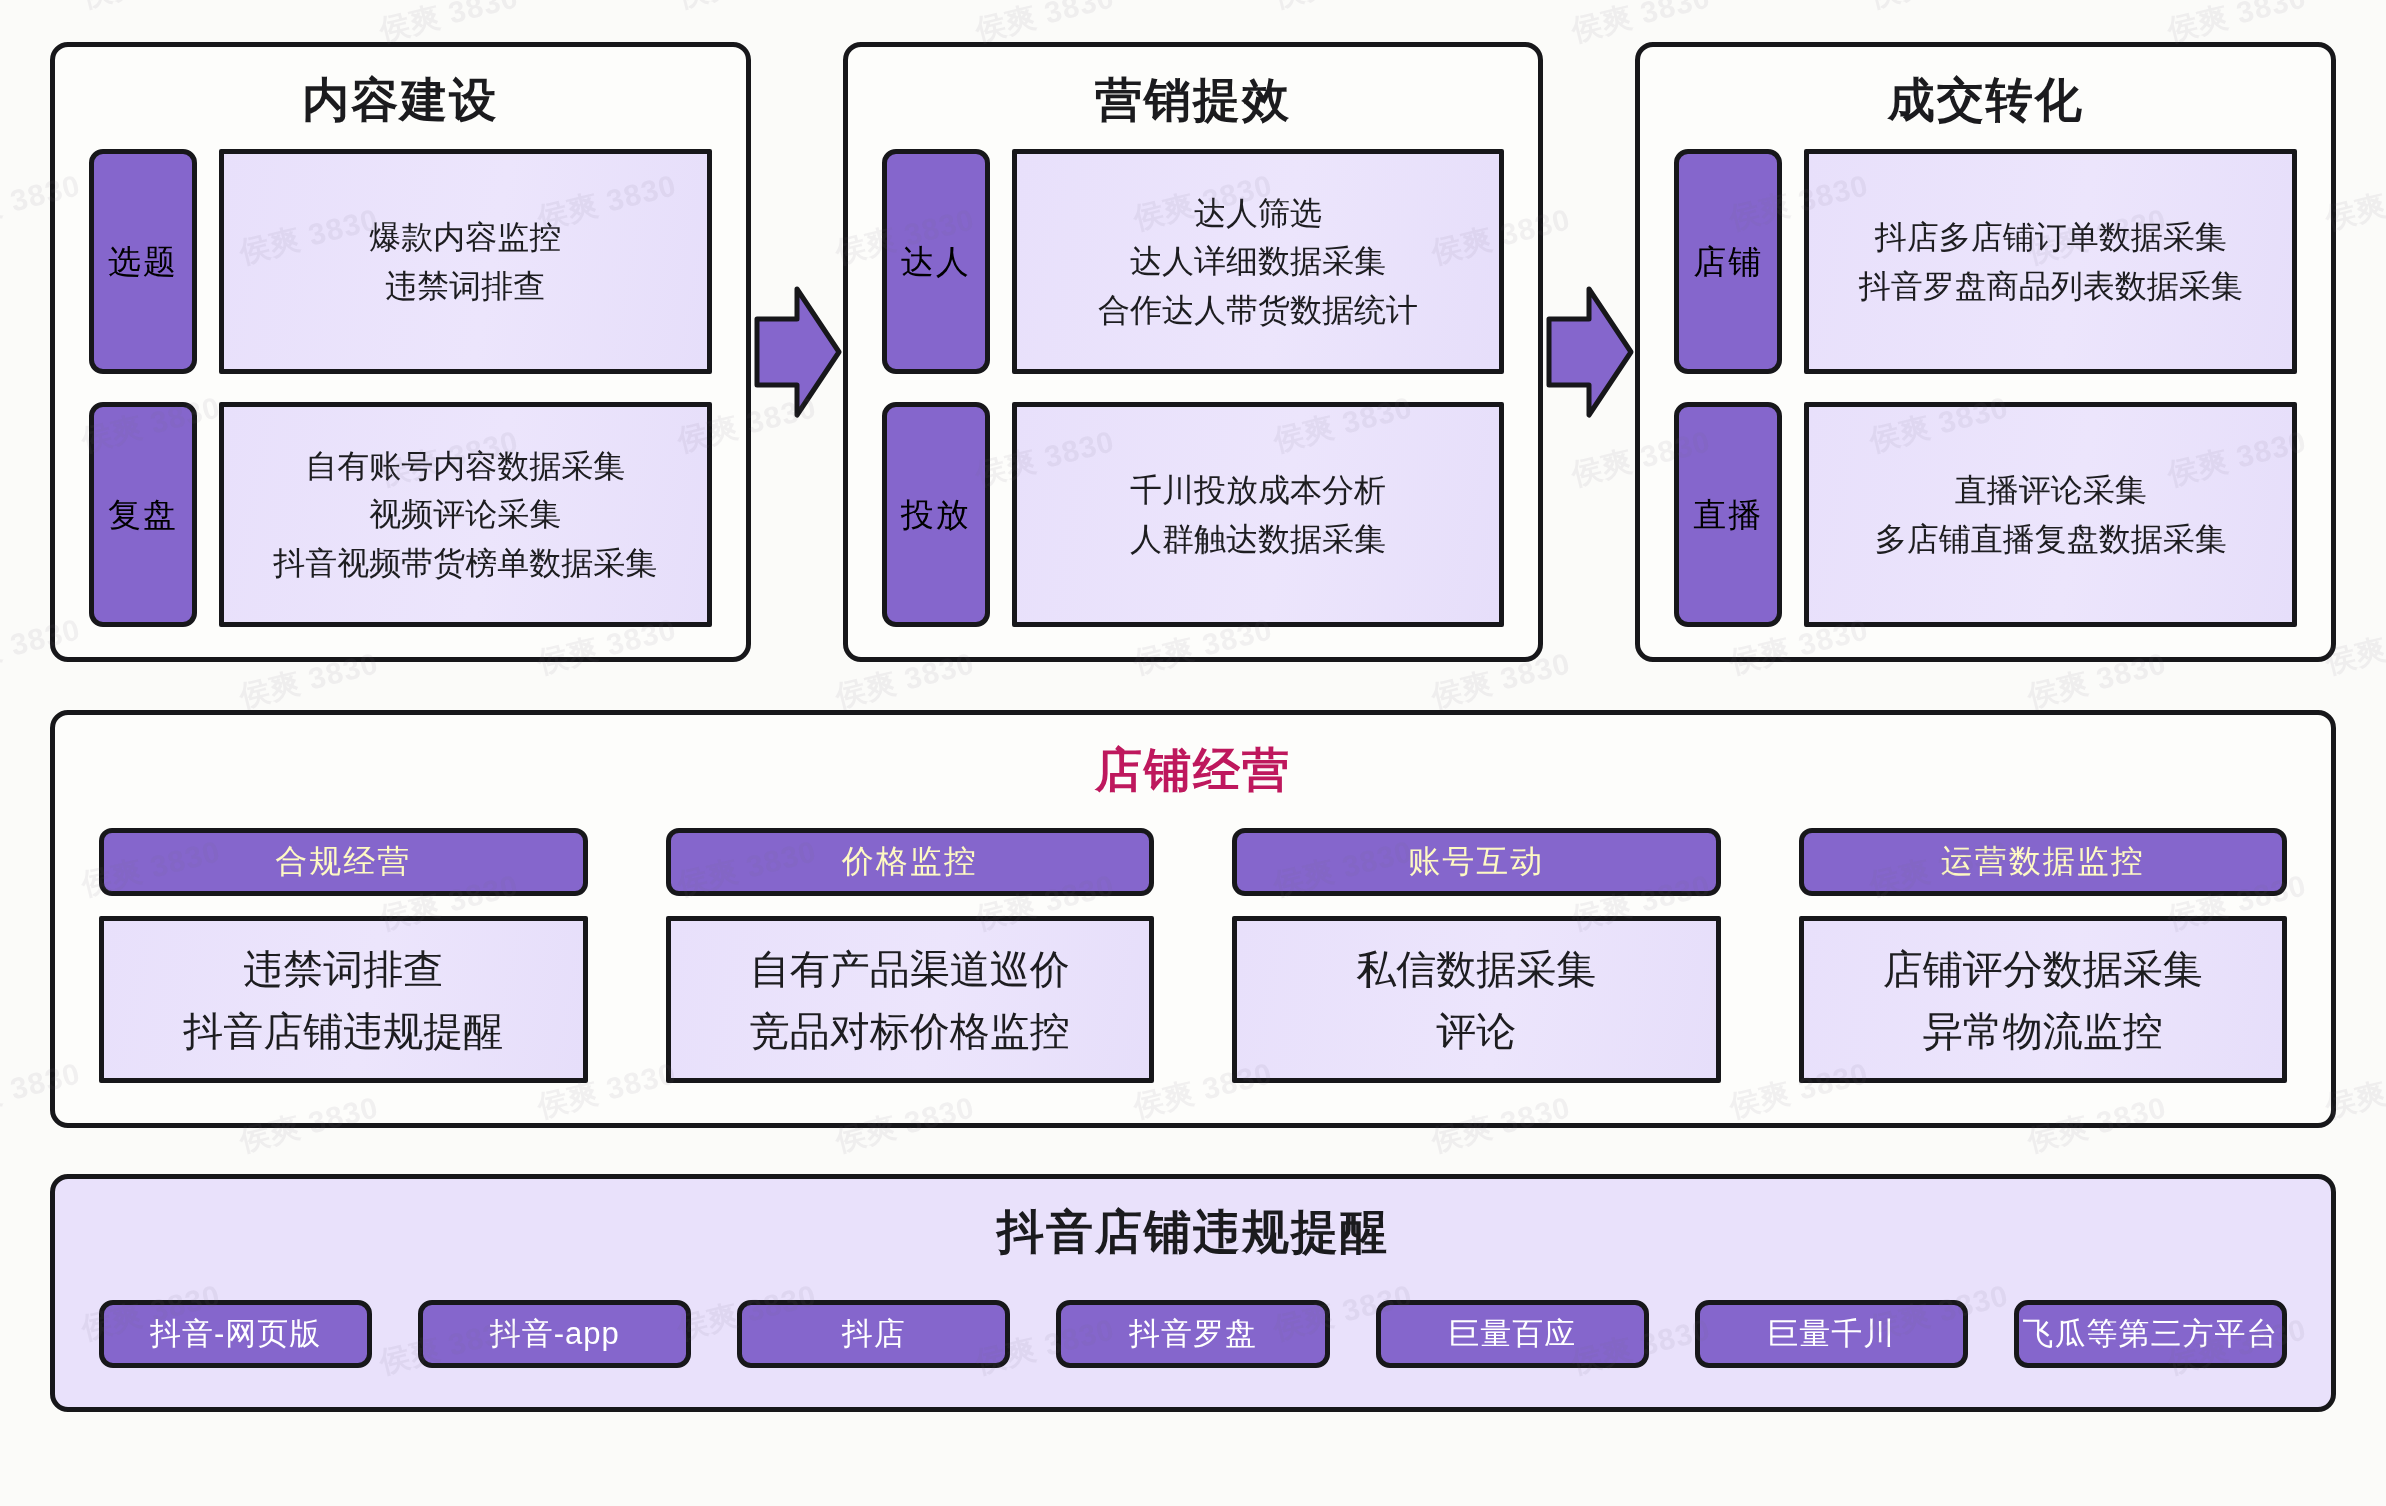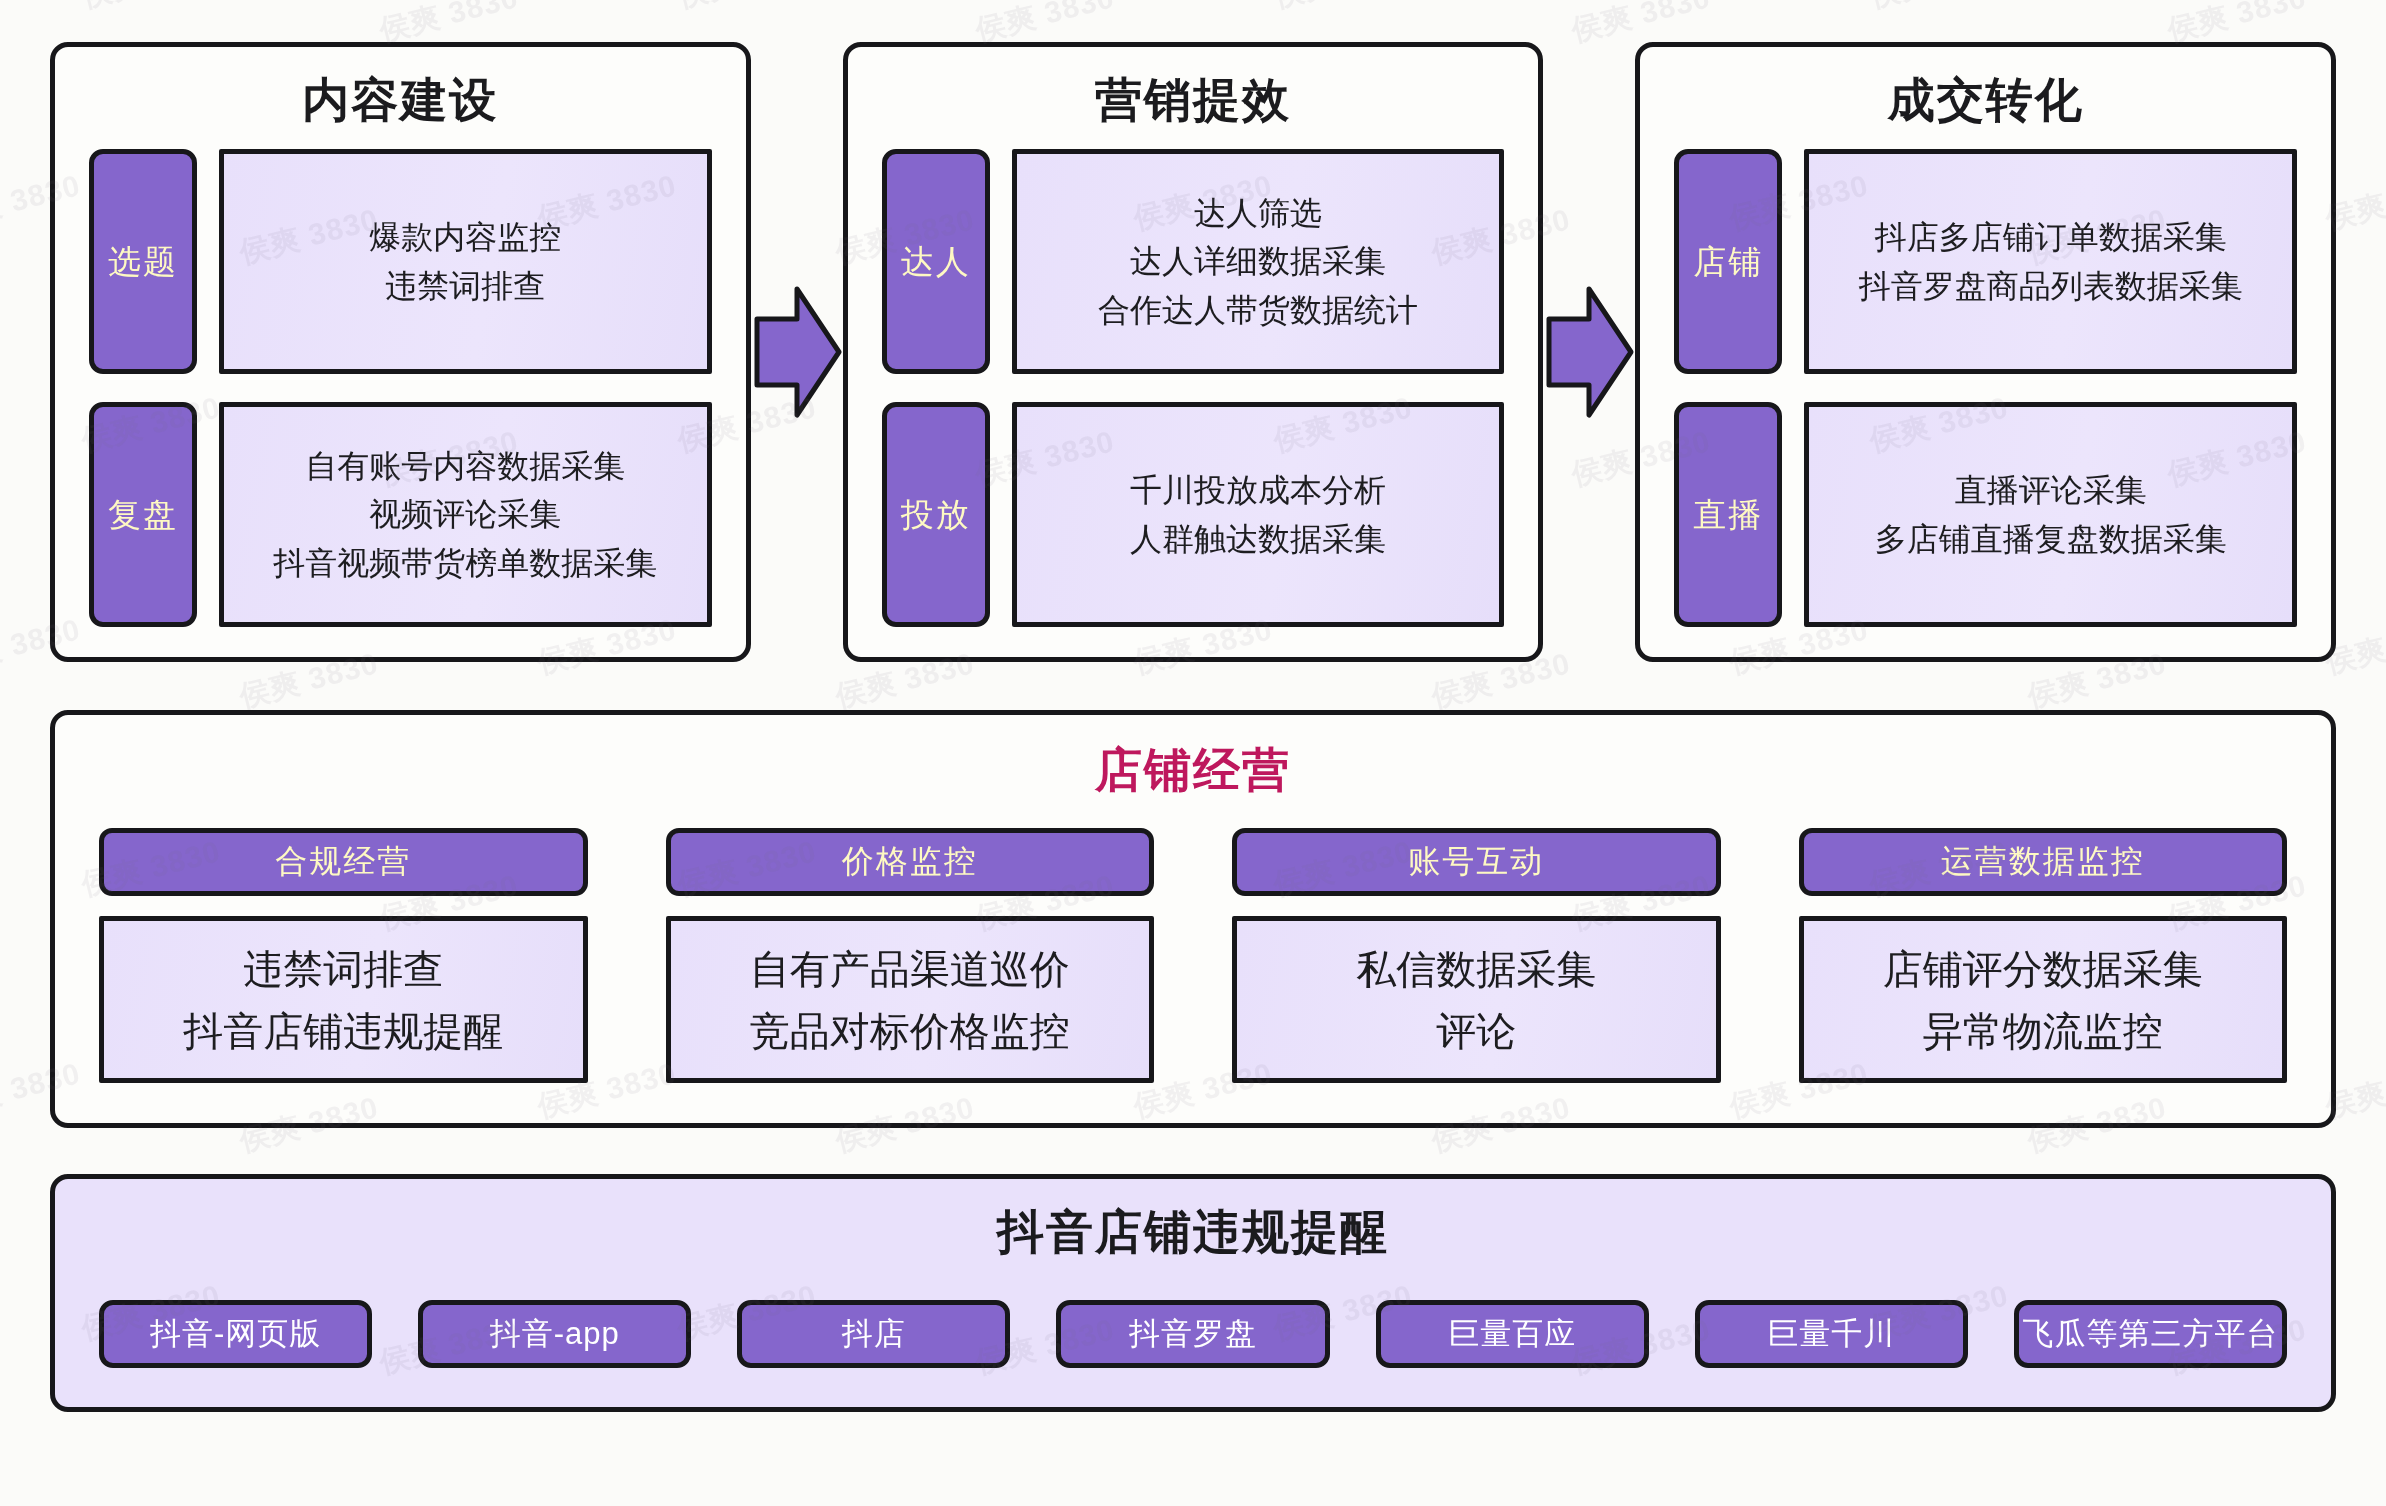--- a/index.html
+++ b/index.html
@@ -91,7 +91,7 @@
     background: #8566cc;
     border: 5px solid #17171a;
     border-radius: 14px;
-    color: #fef9c3;
+    color: #000000;
     font-size: 33px;
     display: flex;
     align-items: center;

